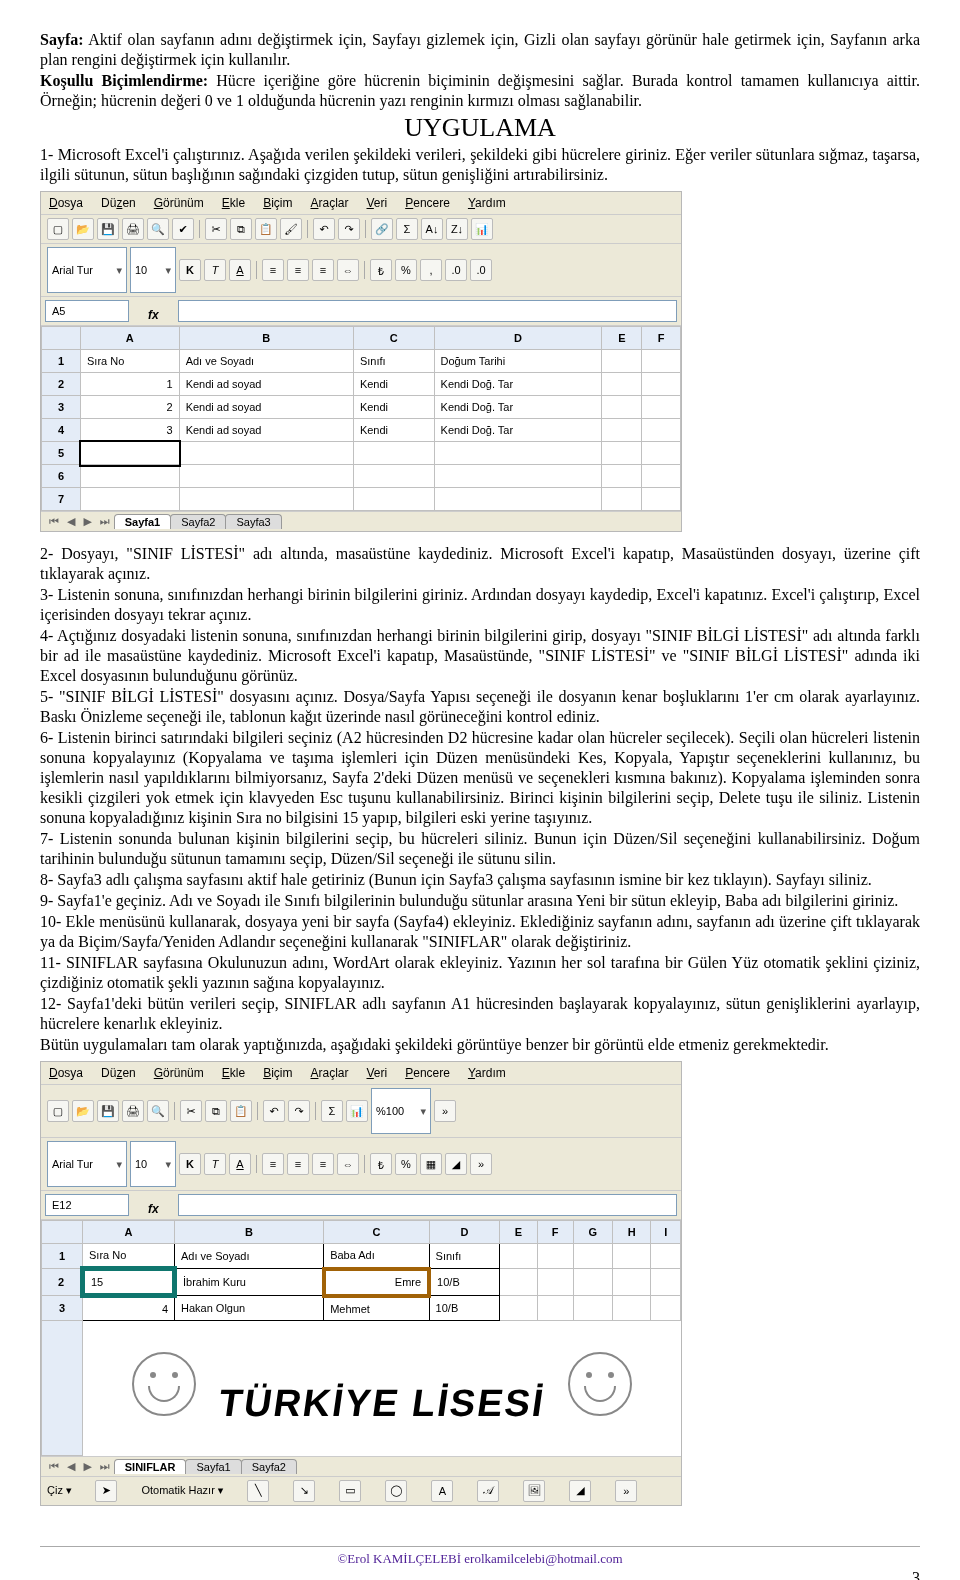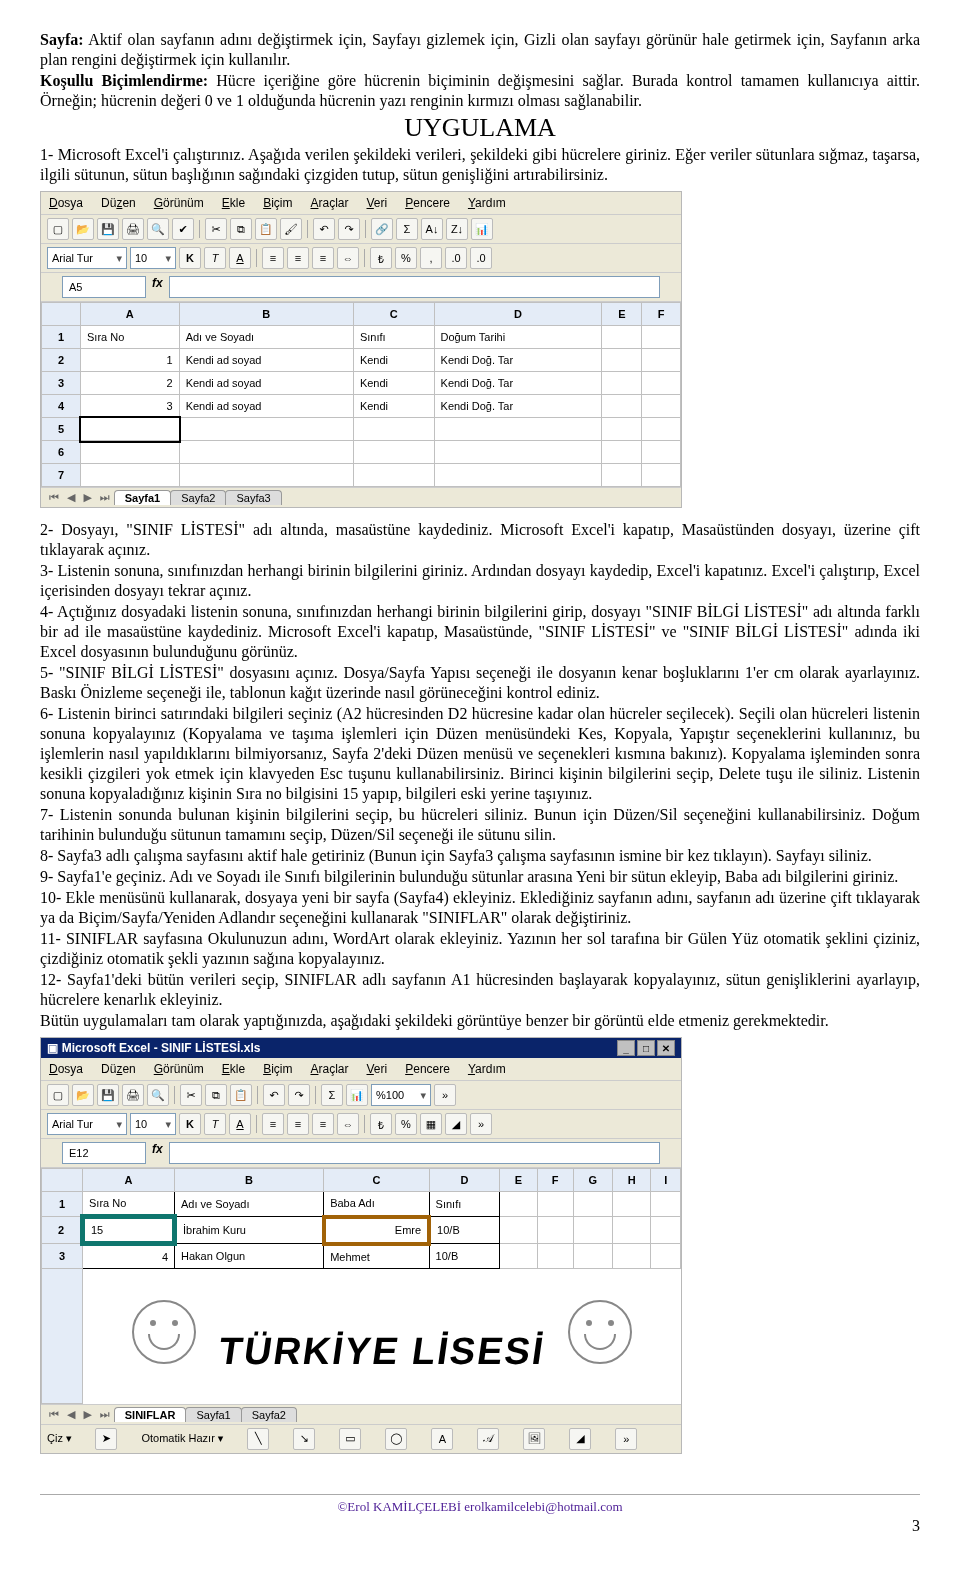--- a/index.html
+++ b/index.html
@@ -13,7 +13,7 @@
 .toolbar{display:flex;gap:3px;padding:3px 6px;background:#ece9d8;border-bottom:1px solid #ccc;align-items:center;flex-wrap:wrap}
 .tbbtn{width:20px;height:20px;border:1px solid #bbb;background:#f6f6f2;display:flex;align-items:center;justify-content:center;border-radius:2px;font-size:11px}
 .sep{width:1px;height:18px;background:#aaa;margin:0 2px}
-.combo{border:1px solid #7f9db9;background:#fff;height:20px;padding:0 4px;font-size:11px;min-width:70px;display:flex;align-items:center;justify-content:space-between}
+.combo{border:1px solid #7f9db9;background:#fff;height:20px;padding:12px 4px;font-size:11px;min-width:70px;display:flex;align-items:center;justify-content:space-between}
 .combo::after{content:"▾";color:#555;margin-left:6px}
 .cellref{display:flex;align-items:flex-start;gap:6px;padding:3px 21px;background:#ece9d8;border-bottom:1px solid #ccc}
 .cellref .box{border:1px solid #7f9db9;background:#fff;height:20px;width:70px;padding:0 6px;font-size:11px;display:flex;align-items:center}

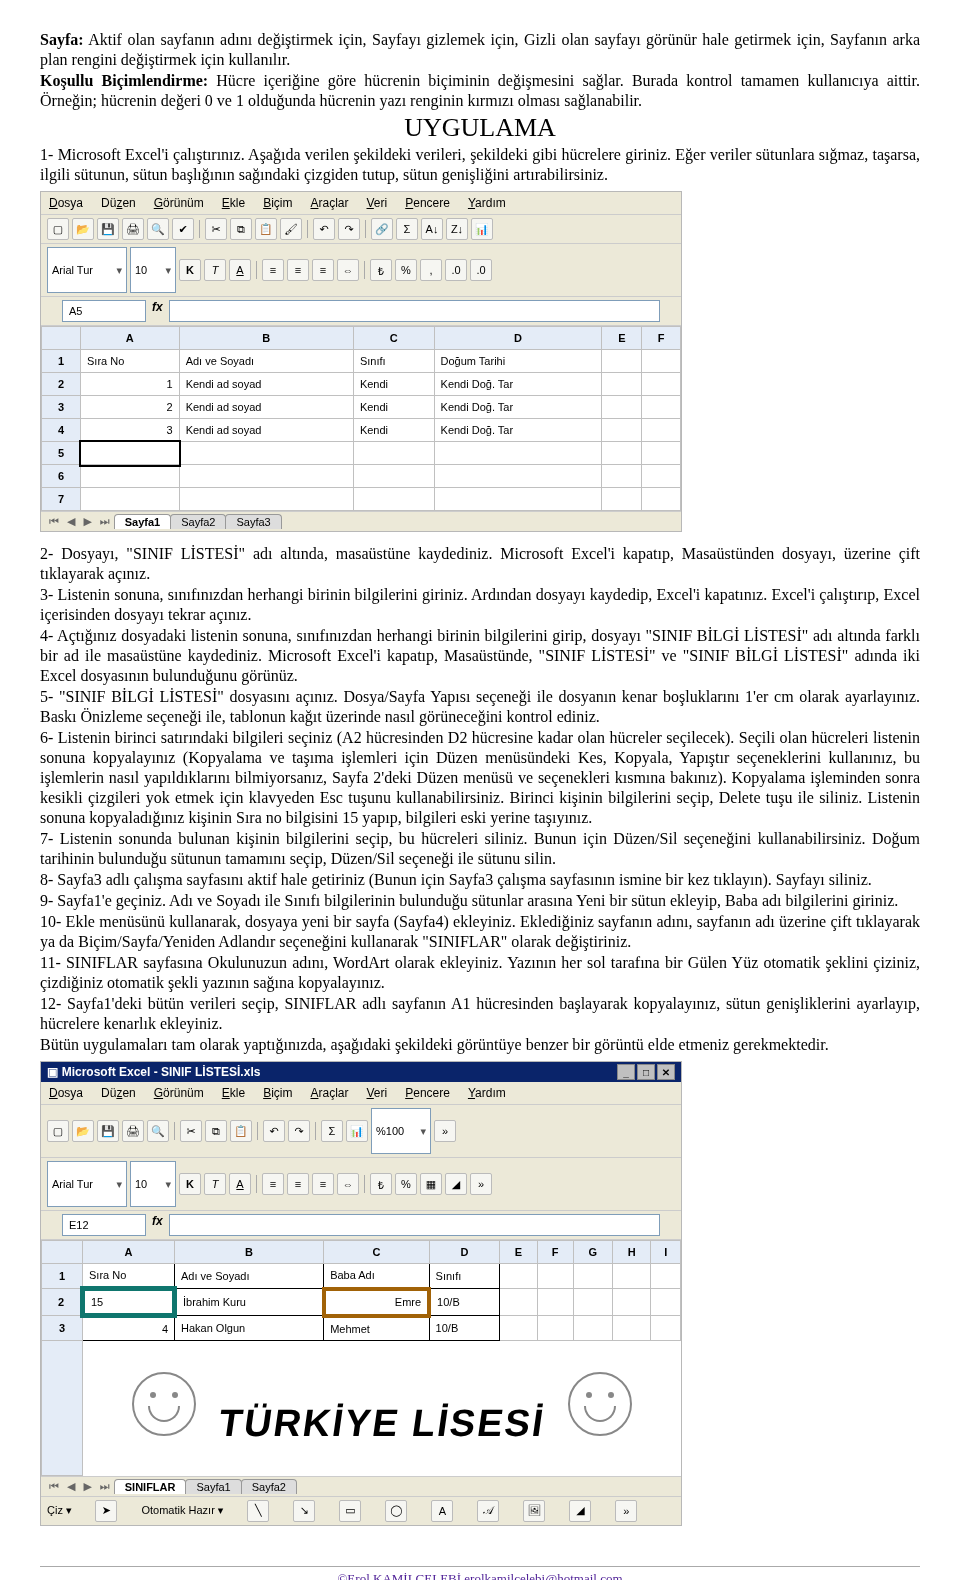--- a/index.html
+++ b/index.html
@@ -15,7 +15,7 @@
 .sep{width:1px;height:18px;background:#aaa;margin:0 2px}
 .combo{border:1px solid #7f9db9;background:#fff;height:20px;padding:12px 4px;font-size:11px;min-width:70px;display:flex;align-items:center;justify-content:space-between}
 .combo::after{content:"▾";color:#555;margin-left:6px}
-.cellref{display:flex;align-items:flex-start;gap:6px;padding:3px 21px;background:#ece9d8;border-bottom:1px solid #ccc}
+.cellref{display:flex;align-items:flex-end;gap:19px;padding:3px 4px;background:#ece9d8;border-bottom:1px solid #ccc}
 .cellref .box{border:1px solid #7f9db9;background:#fff;height:20px;width:70px;padding:0 6px;font-size:11px;display:flex;align-items:center}
 .fxbar{flex:1;border:1px solid #7f9db9;background:#fff;height:20px}
 .grid{border-collapse:collapse;width:100%;background:#fff}

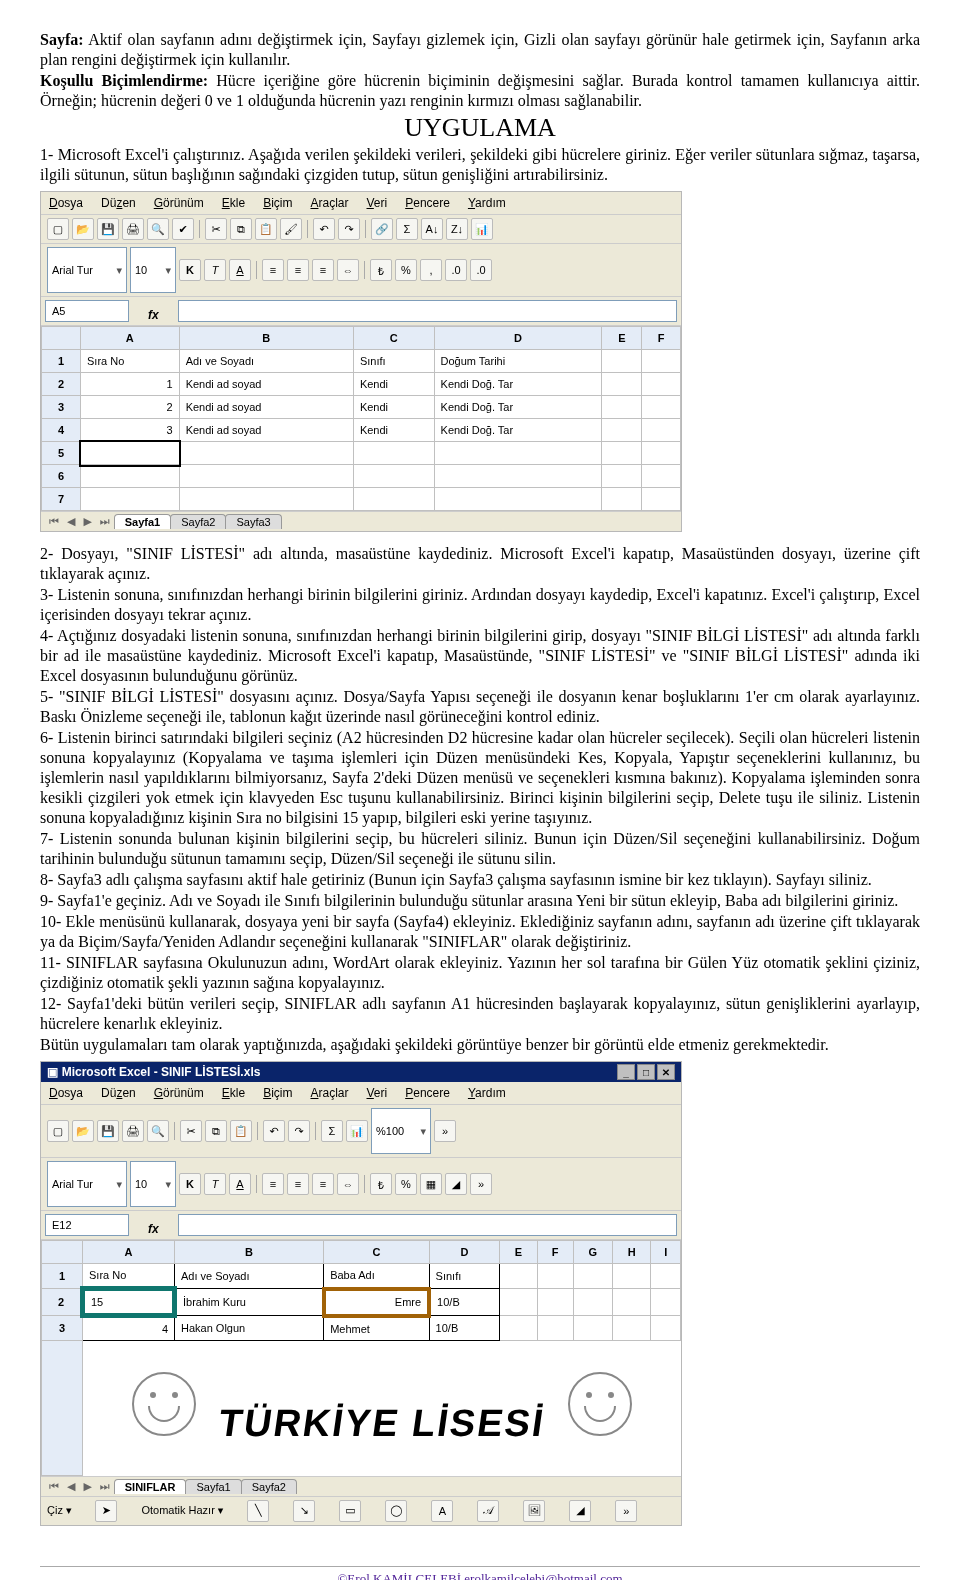--- a/index.html
+++ b/index.html
@@ -211,14 +211,6 @@
 <p>Bütün uygulamaları tam olarak yaptığınızda, aşağıdaki şekildeki görüntüye benzer bir görüntü elde etmeniz gerekmektedir.</p>
 
 <div class="excel" style="width:640px">
-  <div class="titlebar">
-    <span>▣ <span>Microsoft Excel - SINIF LİSTESİ.xls</span></span>
-    <span class="winbtns">
-      <span class="winbtn">_</span>
-      <span class="winbtn">□</span>
-      <span class="winbtn">✕</span>
-    </span>
-  </div>
   <div class="menubar">
     <span><u>D</u>osya</span>
     <span>Dü<u>z</u>en</span>

